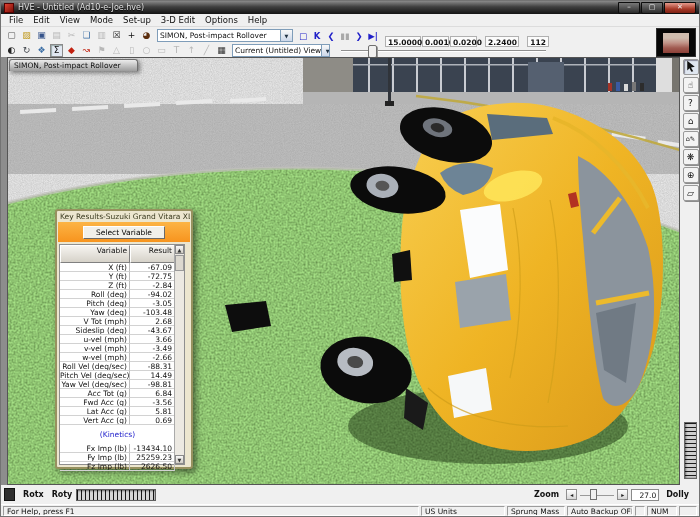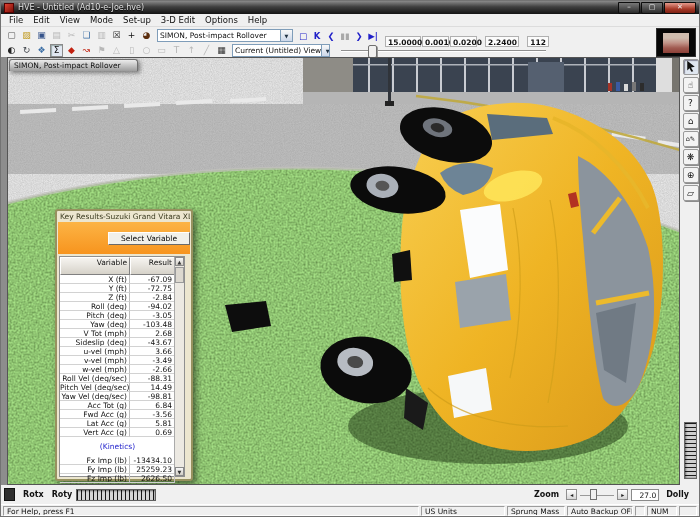--- a/index.html
+++ b/index.html
@@ -61,7 +61,7 @@
   .krpanel{position:absolute;left:47px;top:151px;width:138px;background:#ece6cf;border:2px solid #97915f;
     border-radius:3px;box-shadow:3px 3px 6px rgba(0,0,0,.5);font-size:7.5px;padding:1px;box-sizing:border-box;}
   .kr-title{color:#3b3b20;height:10px;line-height:10px;padding:0 2px;white-space:nowrap;overflow:hidden;}
-  .kr-band{background:linear-gradient(#fcb445,#f7941e);height:32px;display:flex;align-items:center;justify-content:flex-end;}
+  .kr-band{background:linear-gradient(#fcb445,#f7941e);height:20px;display:flex;align-items:center;justify-content:center;}
   .kr-btn{background:#f1f0ea;border:1px solid;border-color:#fff #6a6a6a #6a6a6a #fff;font-size:7.5px;
     font-family:"DejaVu Sans",sans-serif;padding:1px 12px;line-height:9px;}
   .kr-table{position:relative;background:#fff;border:1px solid #8f8f8f;margin:2px 1px 1px 1px;width:126px;height:221px;box-sizing:border-box;}

